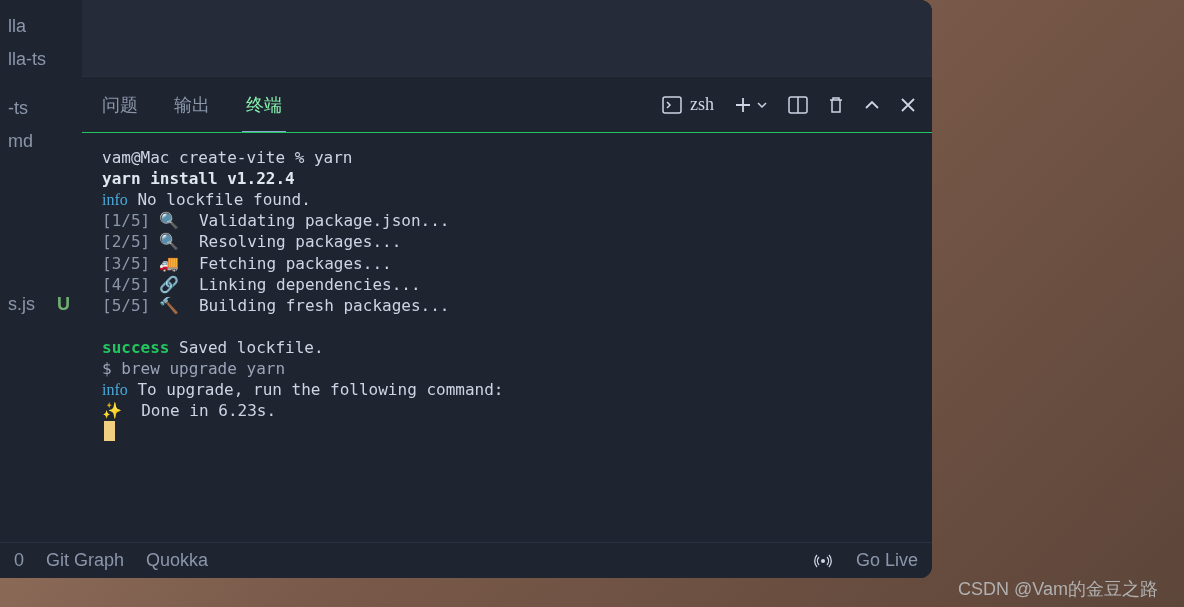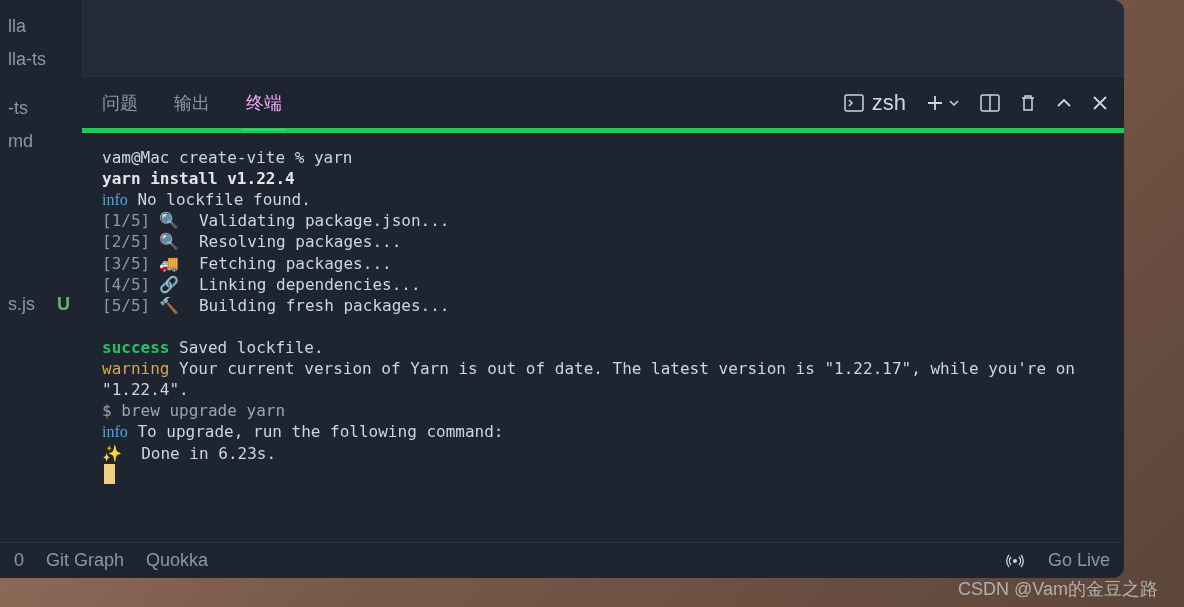--- a/index.html
+++ b/index.html
@@ -20,7 +20,7 @@
       position: absolute;
       left: 0;
       top: 0;
-      width: 1124px;
+      width: 932px;
       height: 578px;
       background: #1e2430;
       border-radius: 0 12px 12px 0;

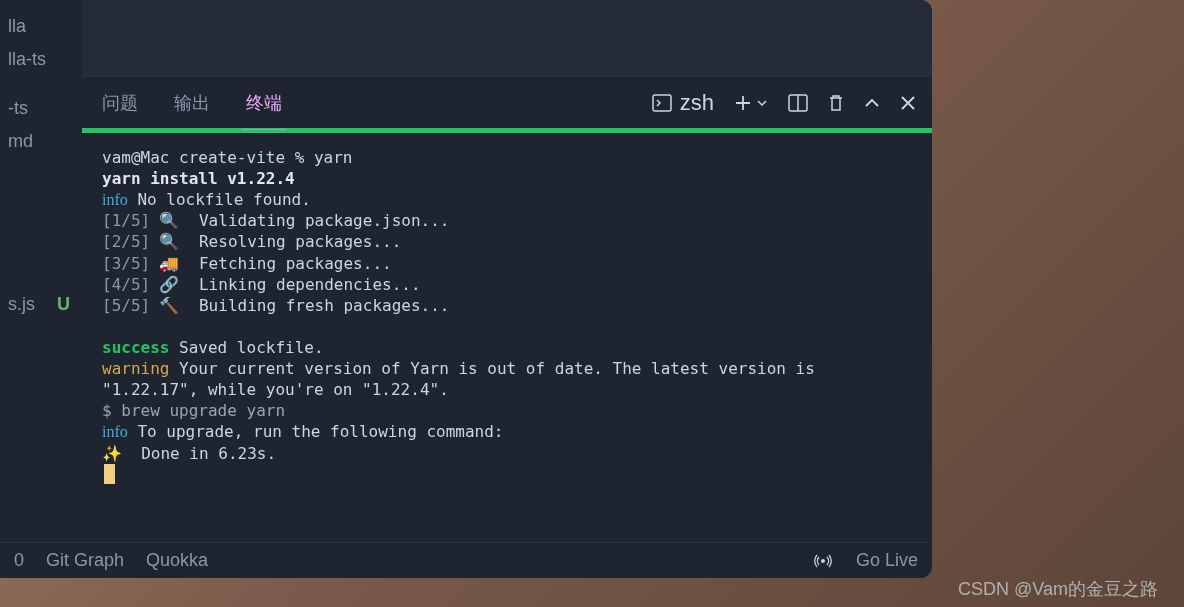--- a/index.html
+++ b/index.html
@@ -71,7 +71,7 @@
       align-items: center;
       height: 56px;
       padding: 0 16px;
-      border-bottom: 5px solid #22c55e;
+      border-bottom: 1px solid #22c55e;
     }
     .panel-tabs {
       display: flex;

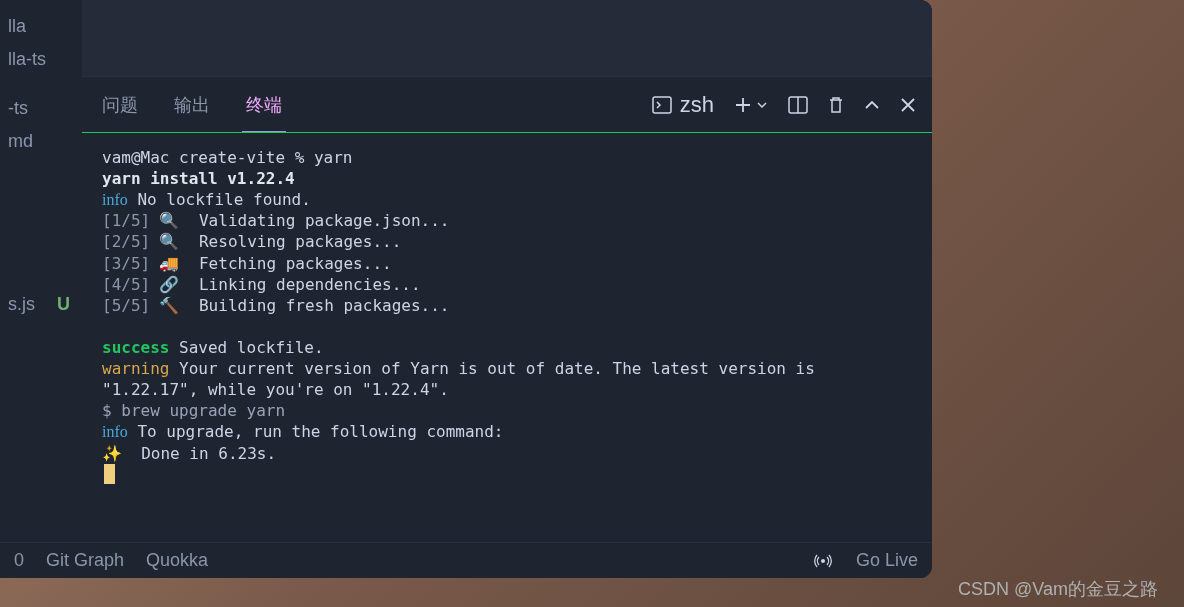--- a/index.html
+++ b/index.html
@@ -86,7 +86,7 @@
       position: relative;
     }
     .panel-tab.active {
-      color: #f0abfc;
+      color: #86efac;
     }
     .panel-tab.active::after {
       content: '';

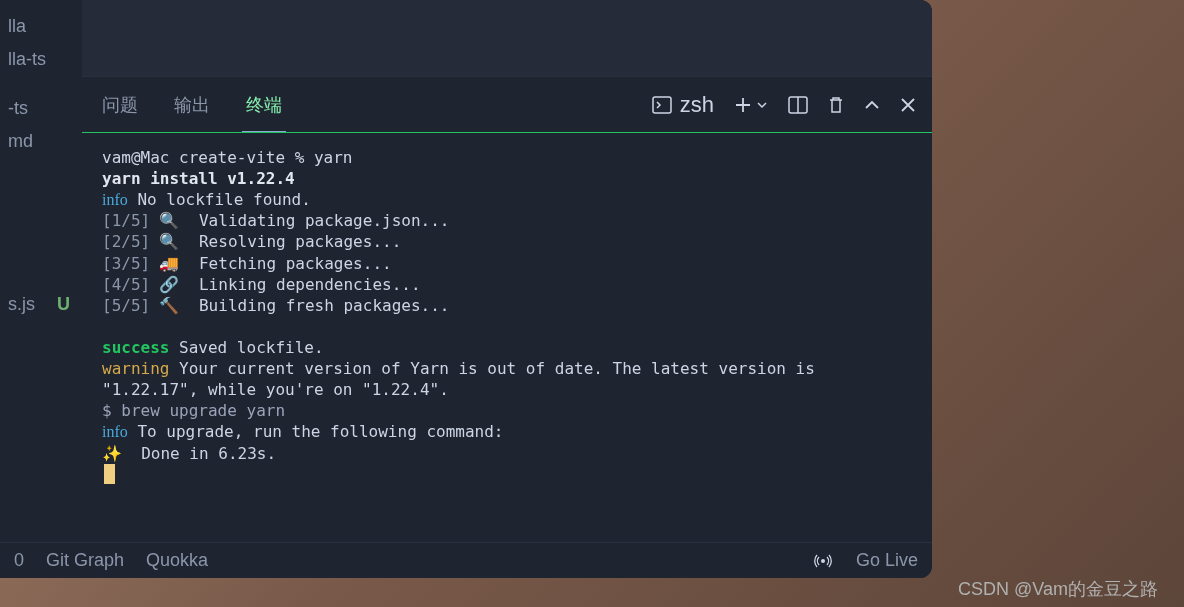--- a/index.html
+++ b/index.html
@@ -103,7 +103,8 @@
       align-items: center;
       gap: 20px;
       color: #a8b2c8;
-      font-size: 22px;
+      font-size: 18px;
+      font-family: Liberation Serif, serif;
     }
     .shell-label {
       display: flex;

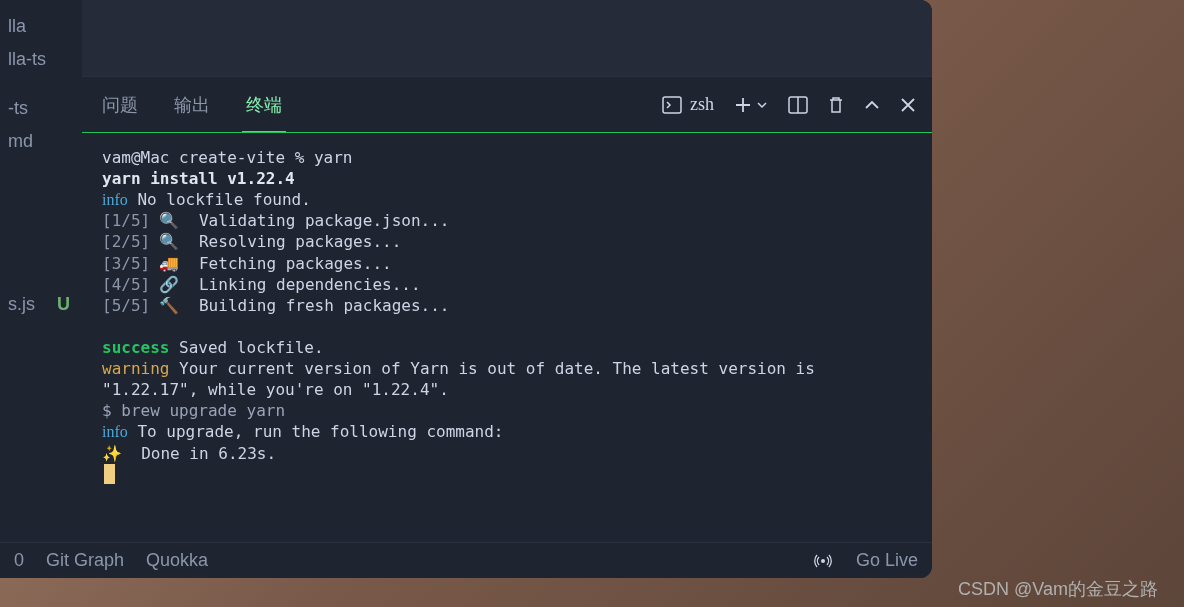--- a/index.html
+++ b/index.html
@@ -266,7 +266,6 @@
           <div class="t-line"><span class="t-dim">[5/5] 🔨  </span><span>Building fresh packages...</span></div>
           <div class="t-line">&nbsp;</div>
           <div class="t-line"><span class="t-success">success</span><span> Saved lockfile.</span></div>
-          <div class="t-line"><span class="t-warning">warning</span><span> Your current version of Yarn is out of date. The latest version is "1.22.17", while you're on "1.22.4".</span></div>
           <div class="t-line t-cmd">$ brew upgrade yarn</div>
           <div class="t-line"><span class="t-info">info</span><span> To upgrade, run the following command:</span></div>
           <div class="t-line">✨  Done in 6.23s.</div>

